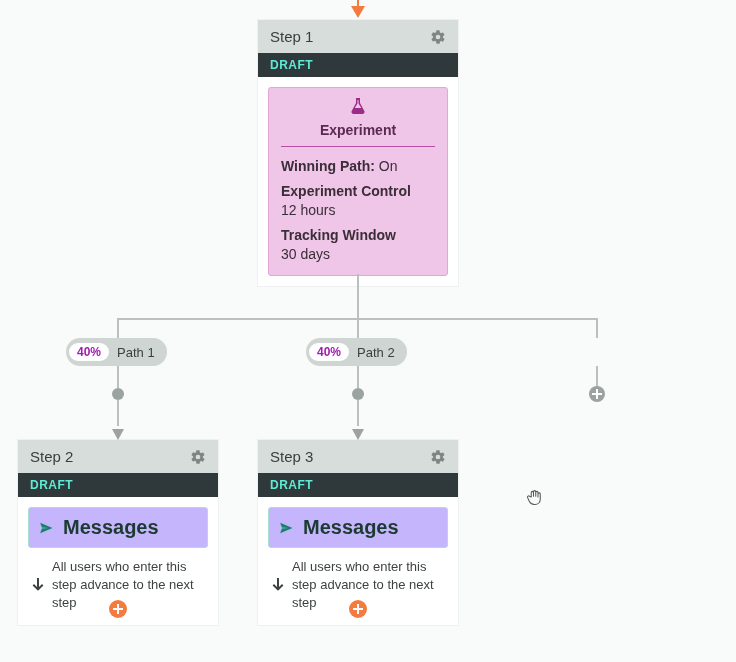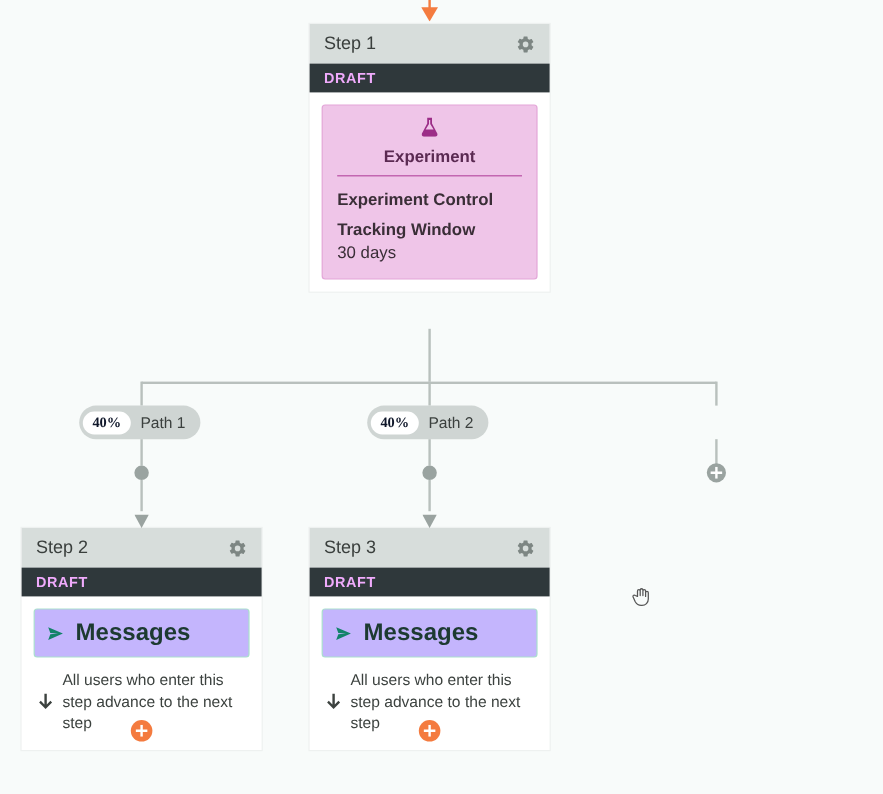--- a/index.html
+++ b/index.html
@@ -44,7 +44,7 @@
   .gear-btn{display:inline-flex;cursor:pointer;}
   .status-bar{
     background:#2f383b;
-    color:#f0abfc;
+    color:#5eead4;
     font-size:12px;
     font-weight:700;
     letter-spacing:0.5px;

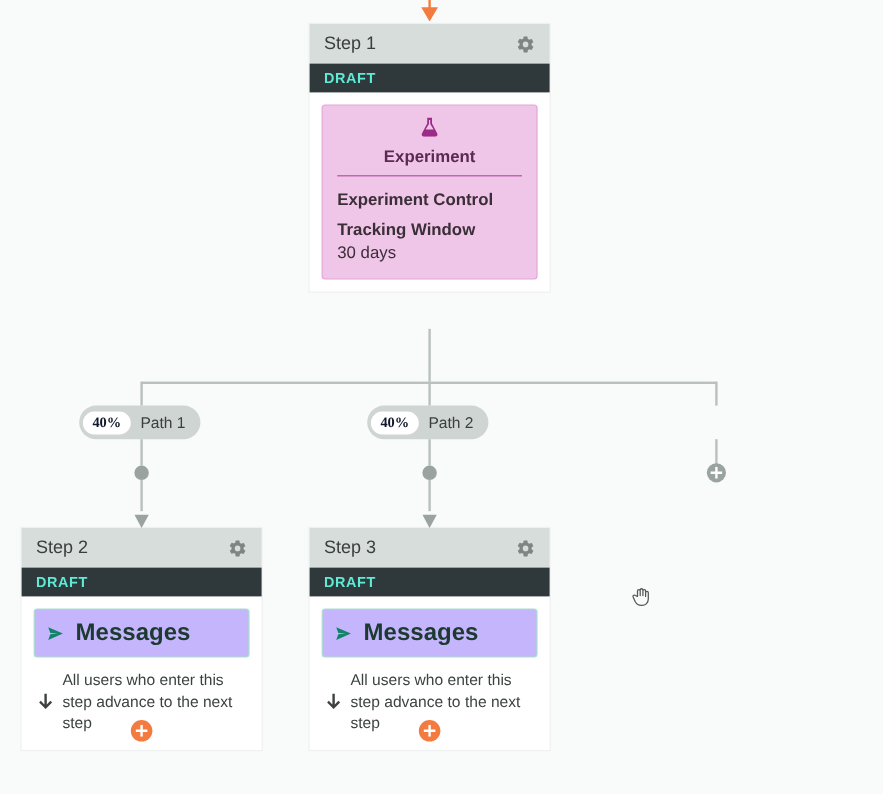--- a/index.html
+++ b/index.html
@@ -159,6 +159,10 @@
           <span class="exp-title">Experiment</span>
         </div>
         <div class="exp-row">
+          <b>Winning Path:</b>
+          <span>On</span>
+        </div>
+        <div class="exp-row">
           <b>Experiment Control</b>
         </div>
         <div class="exp-row">

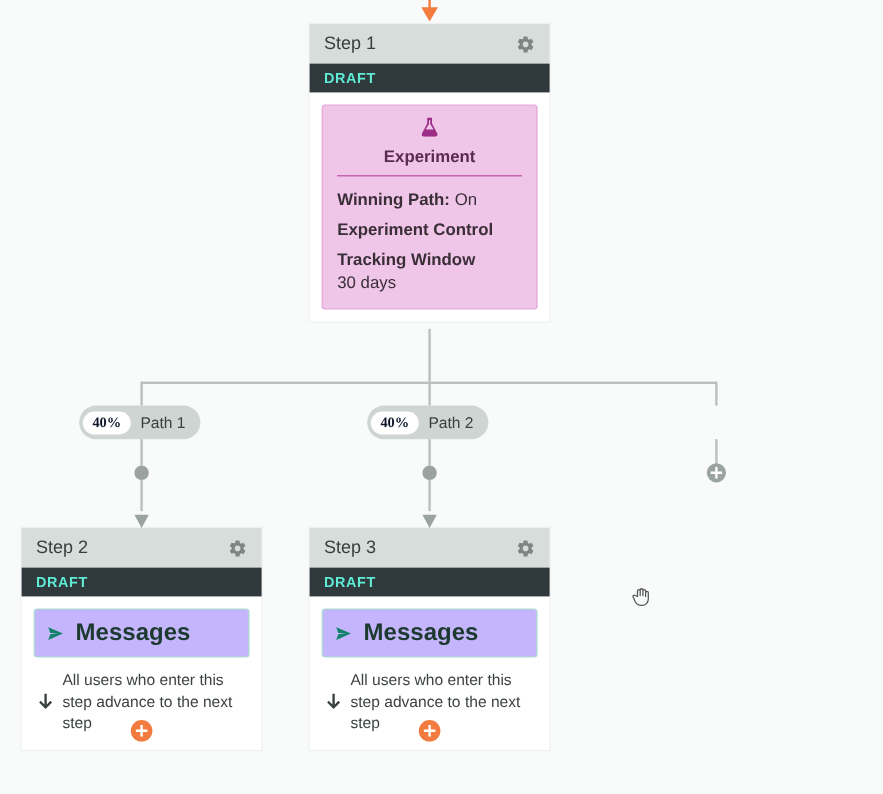--- a/index.html
+++ b/index.html
@@ -164,6 +164,7 @@
         </div>
         <div class="exp-row">
           <b>Experiment Control</b>
+          <span class="exp-sub">12 hours</span>
         </div>
         <div class="exp-row">
           <b>Tracking Window</b>

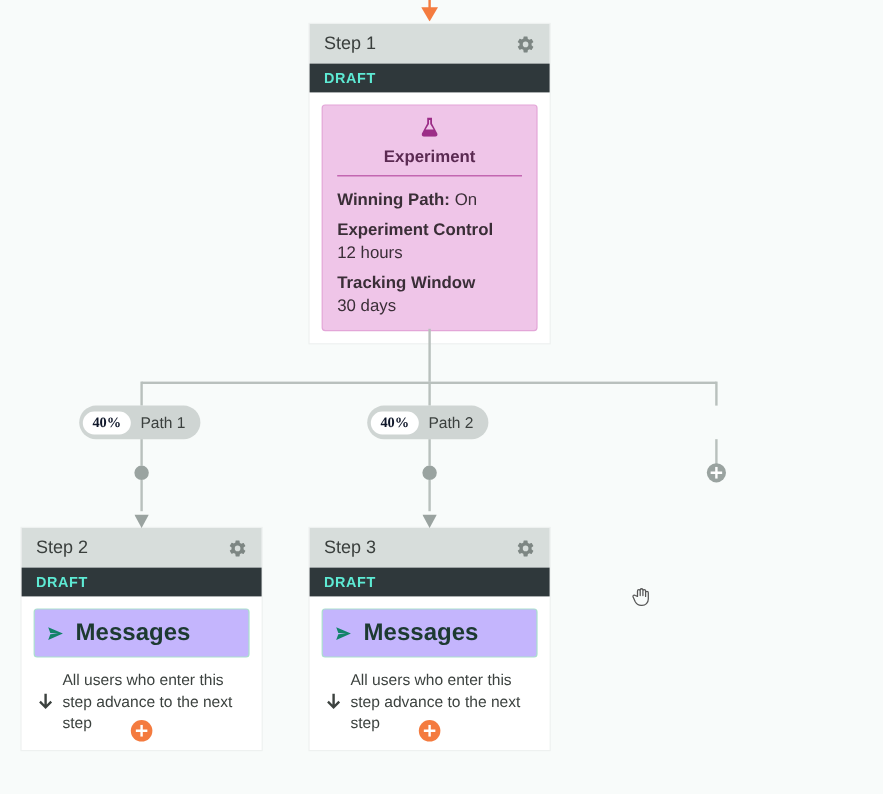--- a/index.html
+++ b/index.html
@@ -99,7 +99,7 @@
     background:#ffffff;
     border-radius:11px;
     padding:2px 8px;
-    font-weight:700;font-size:12px;color:#0f172a;font-family:Liberation Serif, serif;
+    font-weight:700;font-size:12px;color:#a21caf;
   }
   
   .node-dot{

